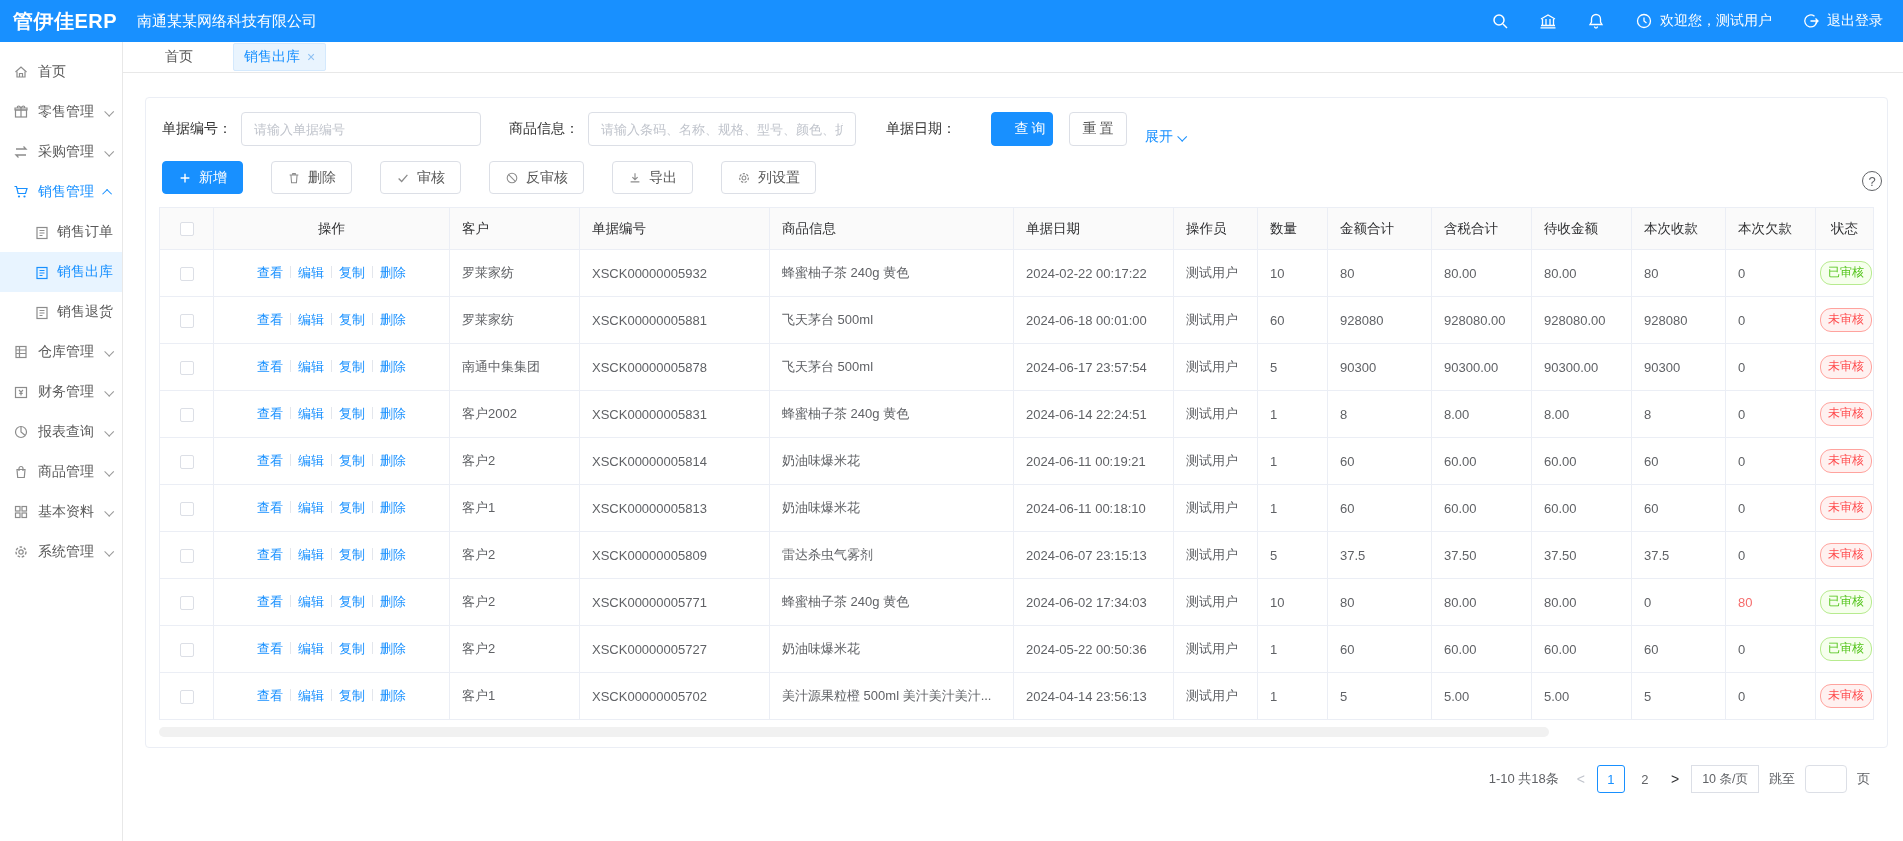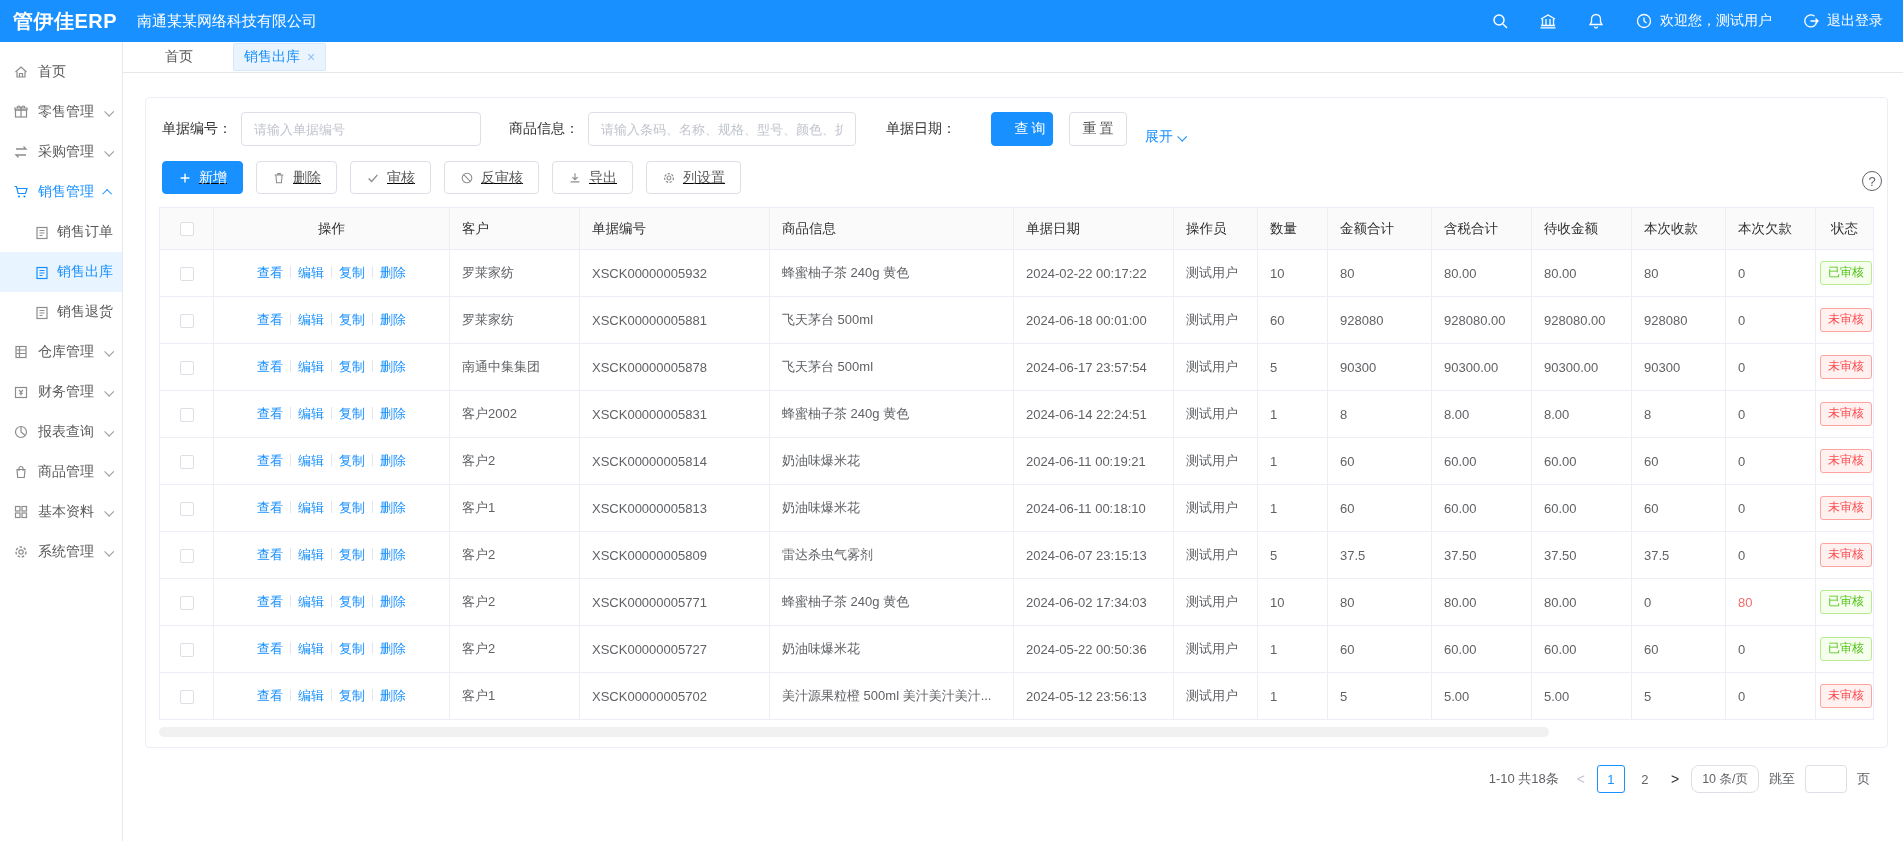--- a/index.html
+++ b/index.html
@@ -57,7 +57,7 @@
   .chev.blue { border-color:#1890ff; }
 
   
-  .toolbar { display:flex; gap:13px; padding:3px 16px 13px;text-decoration:underline; }
+  .toolbar { display:flex; gap:28px; padding:3px 16px 13px; }
   .tbtn { padding:0 15px; height:33px; gap:7px; }
   .tbtn svg { width:14px; height:14px; color:#8c8c8c; }
   .tbtn.primary svg { color:#fff; }

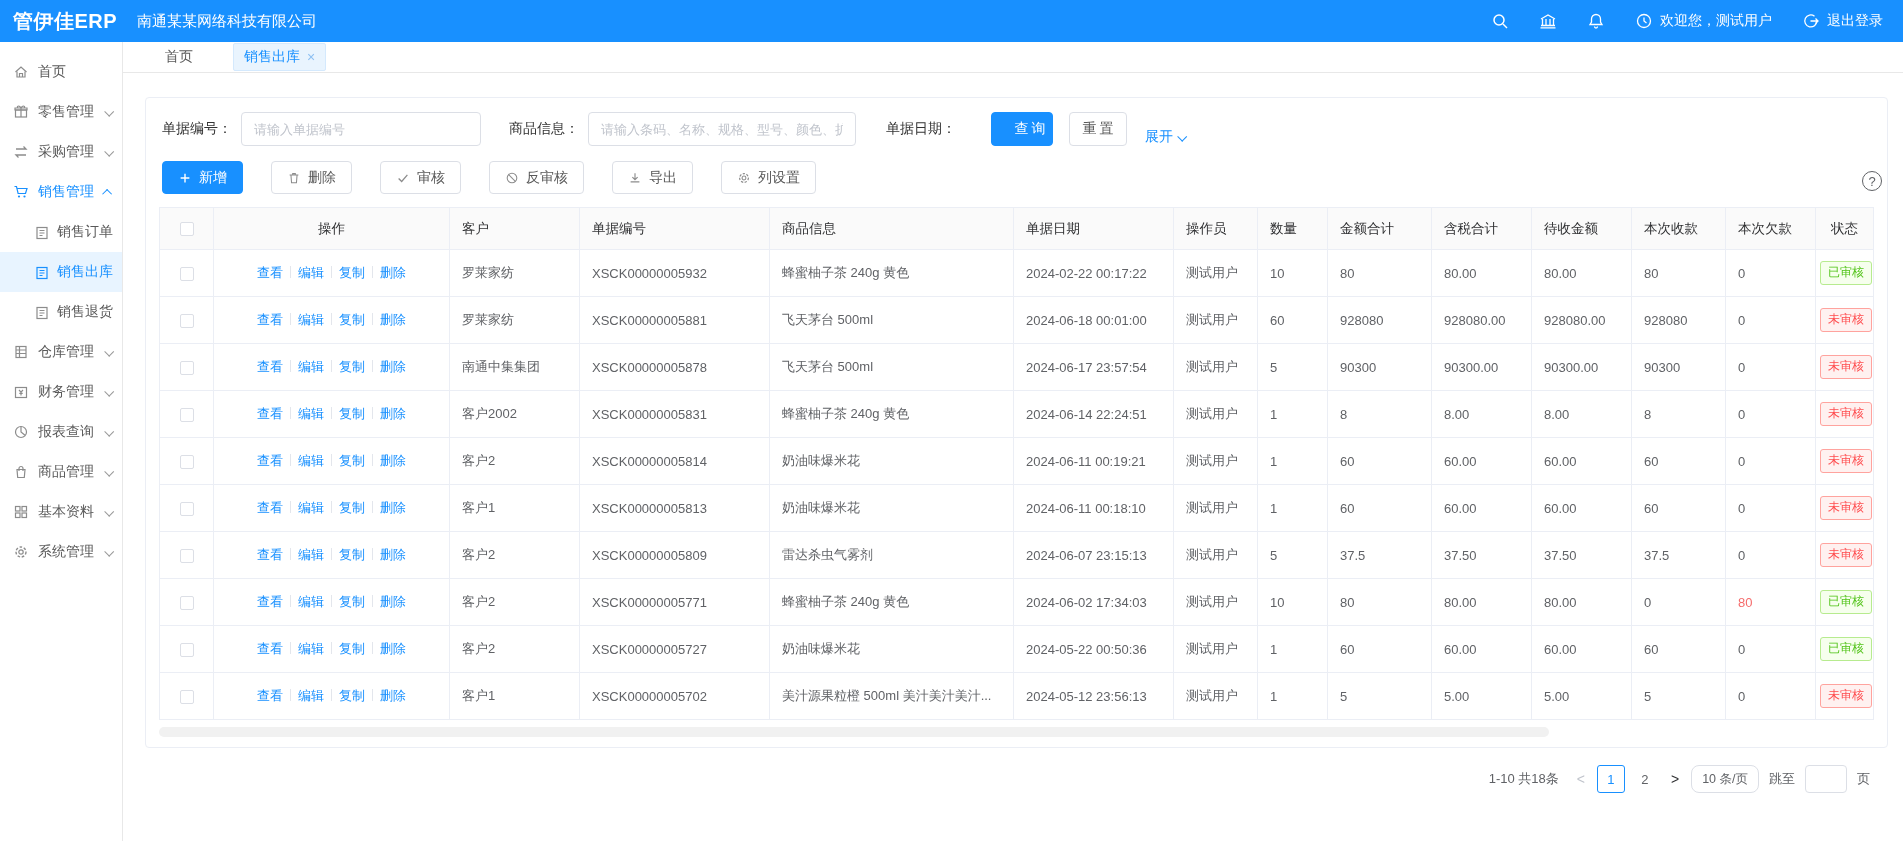--- a/index.html
+++ b/index.html
@@ -73,7 +73,7 @@
   .cb { display:inline-block; width:14px; height:14px; border:1px solid #dcdfe6; border-radius:2px; background:#fff; vertical-align:middle; cursor:pointer; }
   .act-link { color:#1890ff; cursor:pointer; }
   .sep { display:inline-block; width:1px; height:12px; background:#e3e6ec; margin:0 7px; vertical-align:-1px; }
-  .badge { display:inline-block; min-width:44px; padding:3px 7px; border-radius:3px; font-size:12px; line-height:1.3; }
+  .badge { display:inline-block; min-width:44px; padding:3px 7px; border-radius:11px; font-size:12px; line-height:1.3; }
   .badge.approved { color:#52c41a; background:#f6ffed; border:1px solid #b7eb8f; }
   .badge.unapproved { color:#ff4d4f; background:#fff1f0; border:1px solid #ffa39e; }
   td .red { color:#f56c6c; }

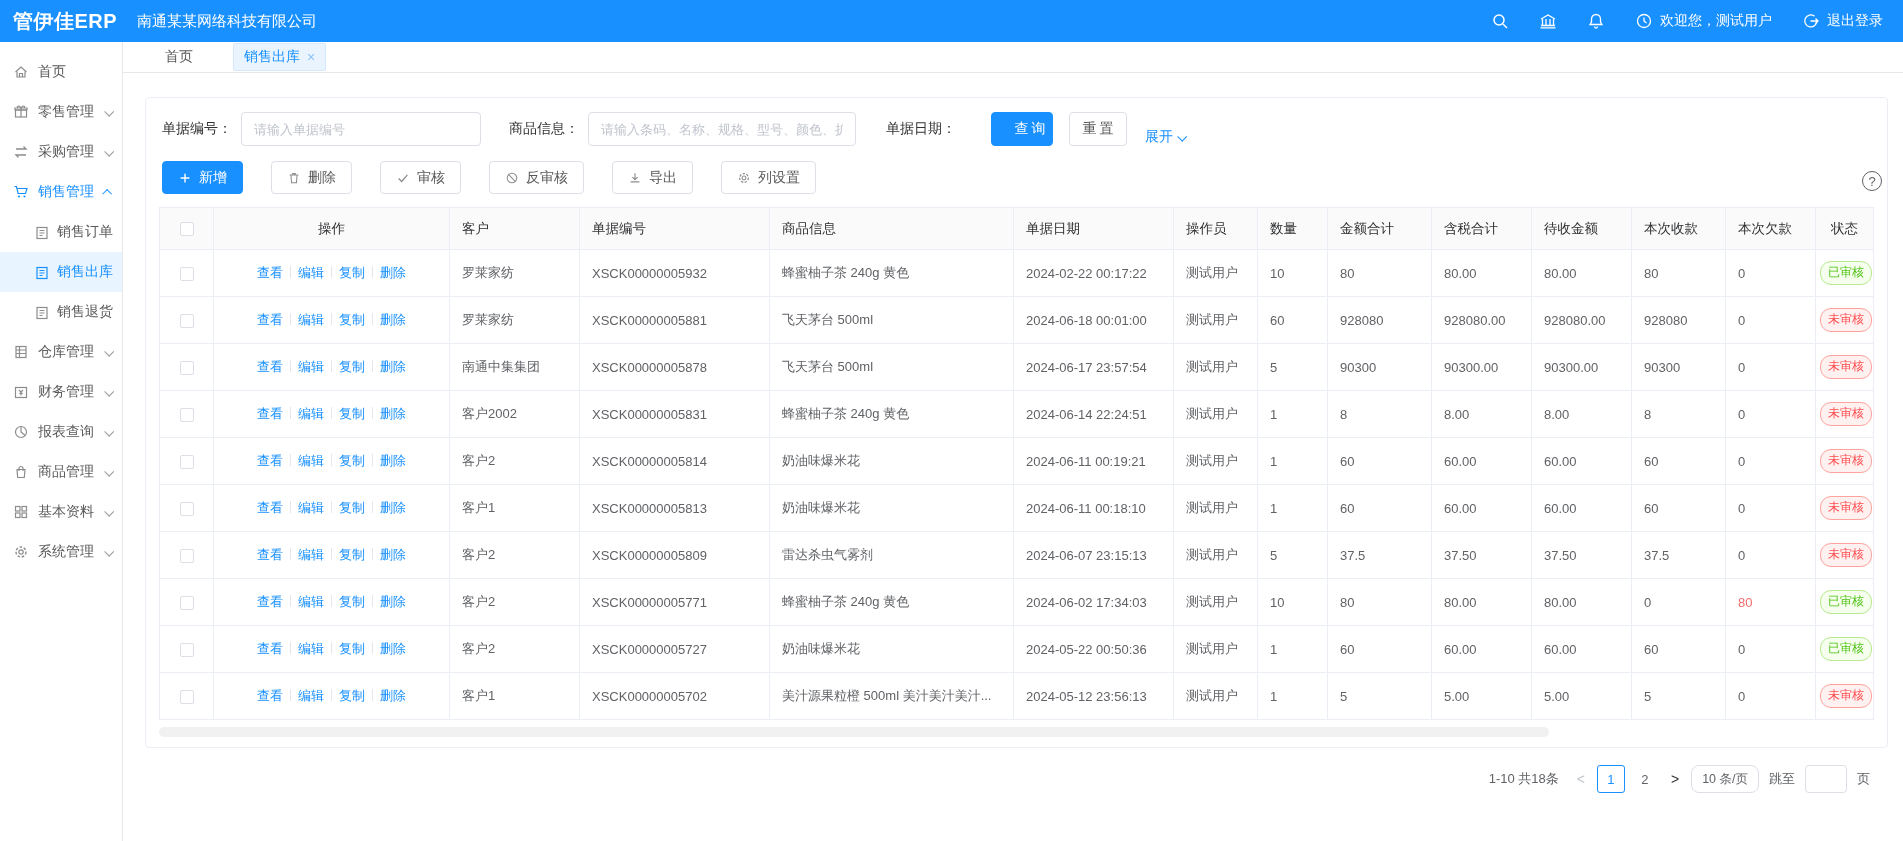--- a/index.html
+++ b/index.html
@@ -541,7 +541,7 @@
     <td>客户1</td>
     <td>XSCK00000005702</td>
     <td>美汁源果粒橙 500ml 美汁美汁美汁...</td>
-    <td>2024-05-12 23:56:13</td>
+    <td>2024-04-14 23:56:13</td>
     <td>测试用户</td>
     <td>1</td>
     <td>5</td>

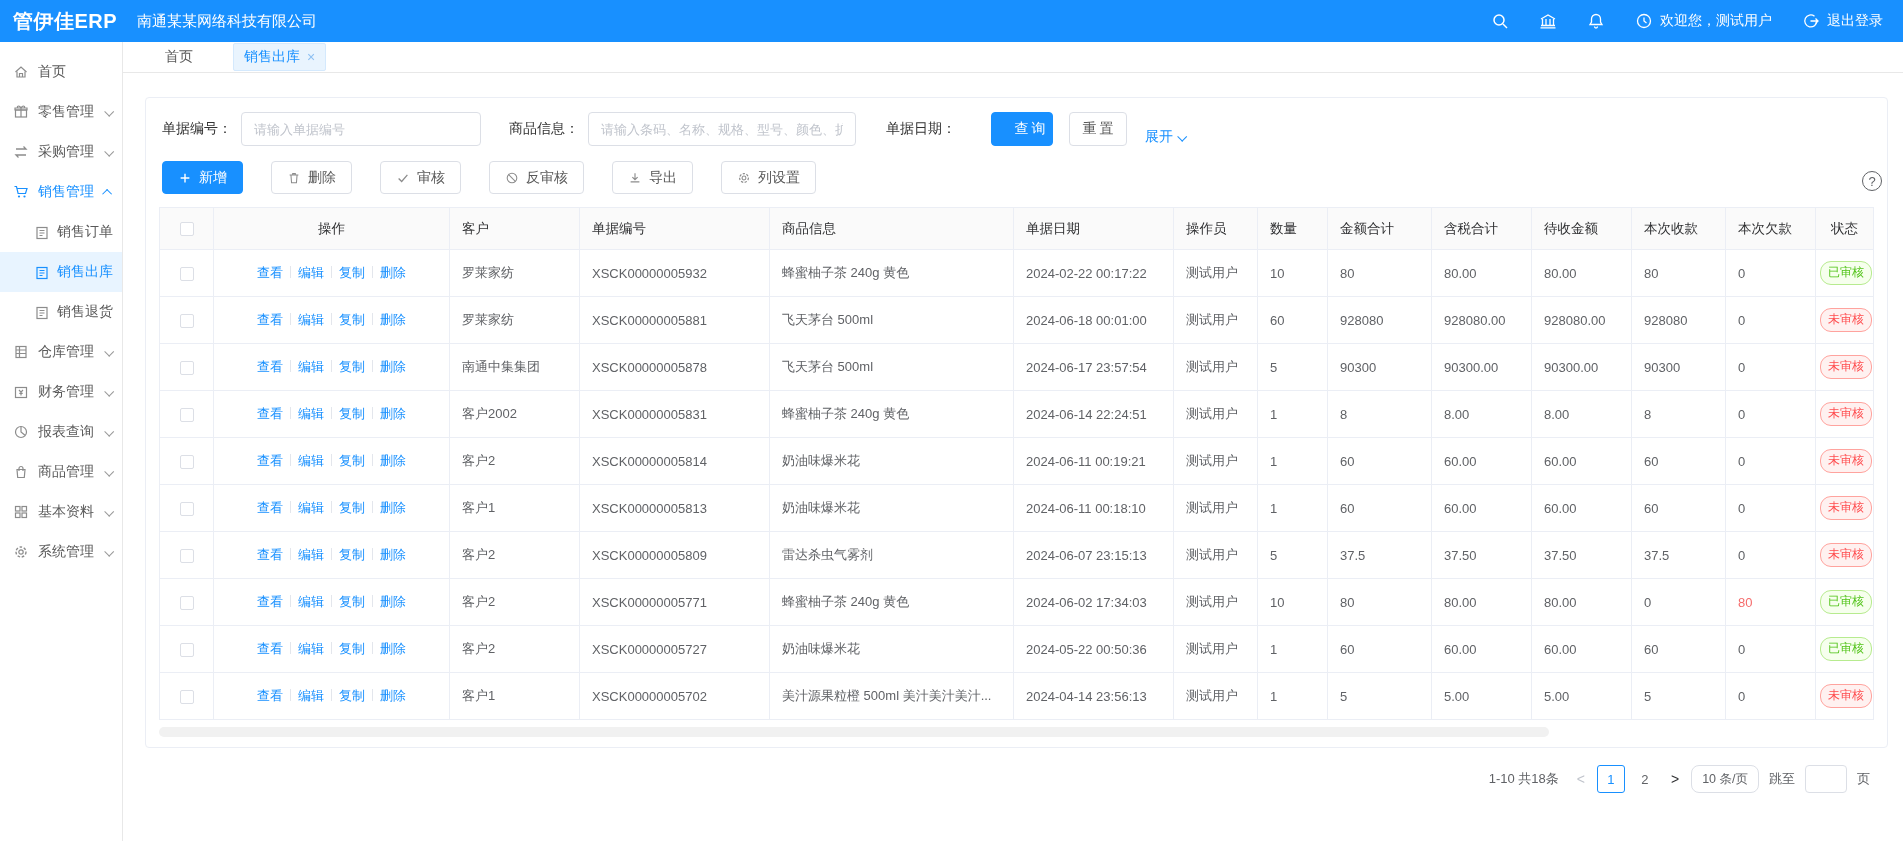--- a/index.html
+++ b/index.html
@@ -88,7 +88,7 @@
   .pg-arrow.next { color:#303133; }
   .page { min-width:28px; height:28px; display:inline-flex; align-items:center; justify-content:center; border-radius:3px; cursor:pointer; }
   .page.active { border:1px solid #1890ff; color:#1890ff; }
-  .pg-size { height:28px; border:1px solid #dcdfe6; border-radius:8px; display:inline-flex; align-items:center; padding:0 10px; font-size:12.5px; cursor:pointer; }
+  .pg-size { height:28px; border:1px solid #dcdfe6; border-radius:0; display:inline-flex; align-items:center; padding:0 10px; font-size:12.5px; cursor:pointer; }
   .jump-inp { width:42px; height:28px; border:1px solid #dcdfe6; border-radius:4px; outline:none; padding:0 6px; }
 </style>
 </head>

